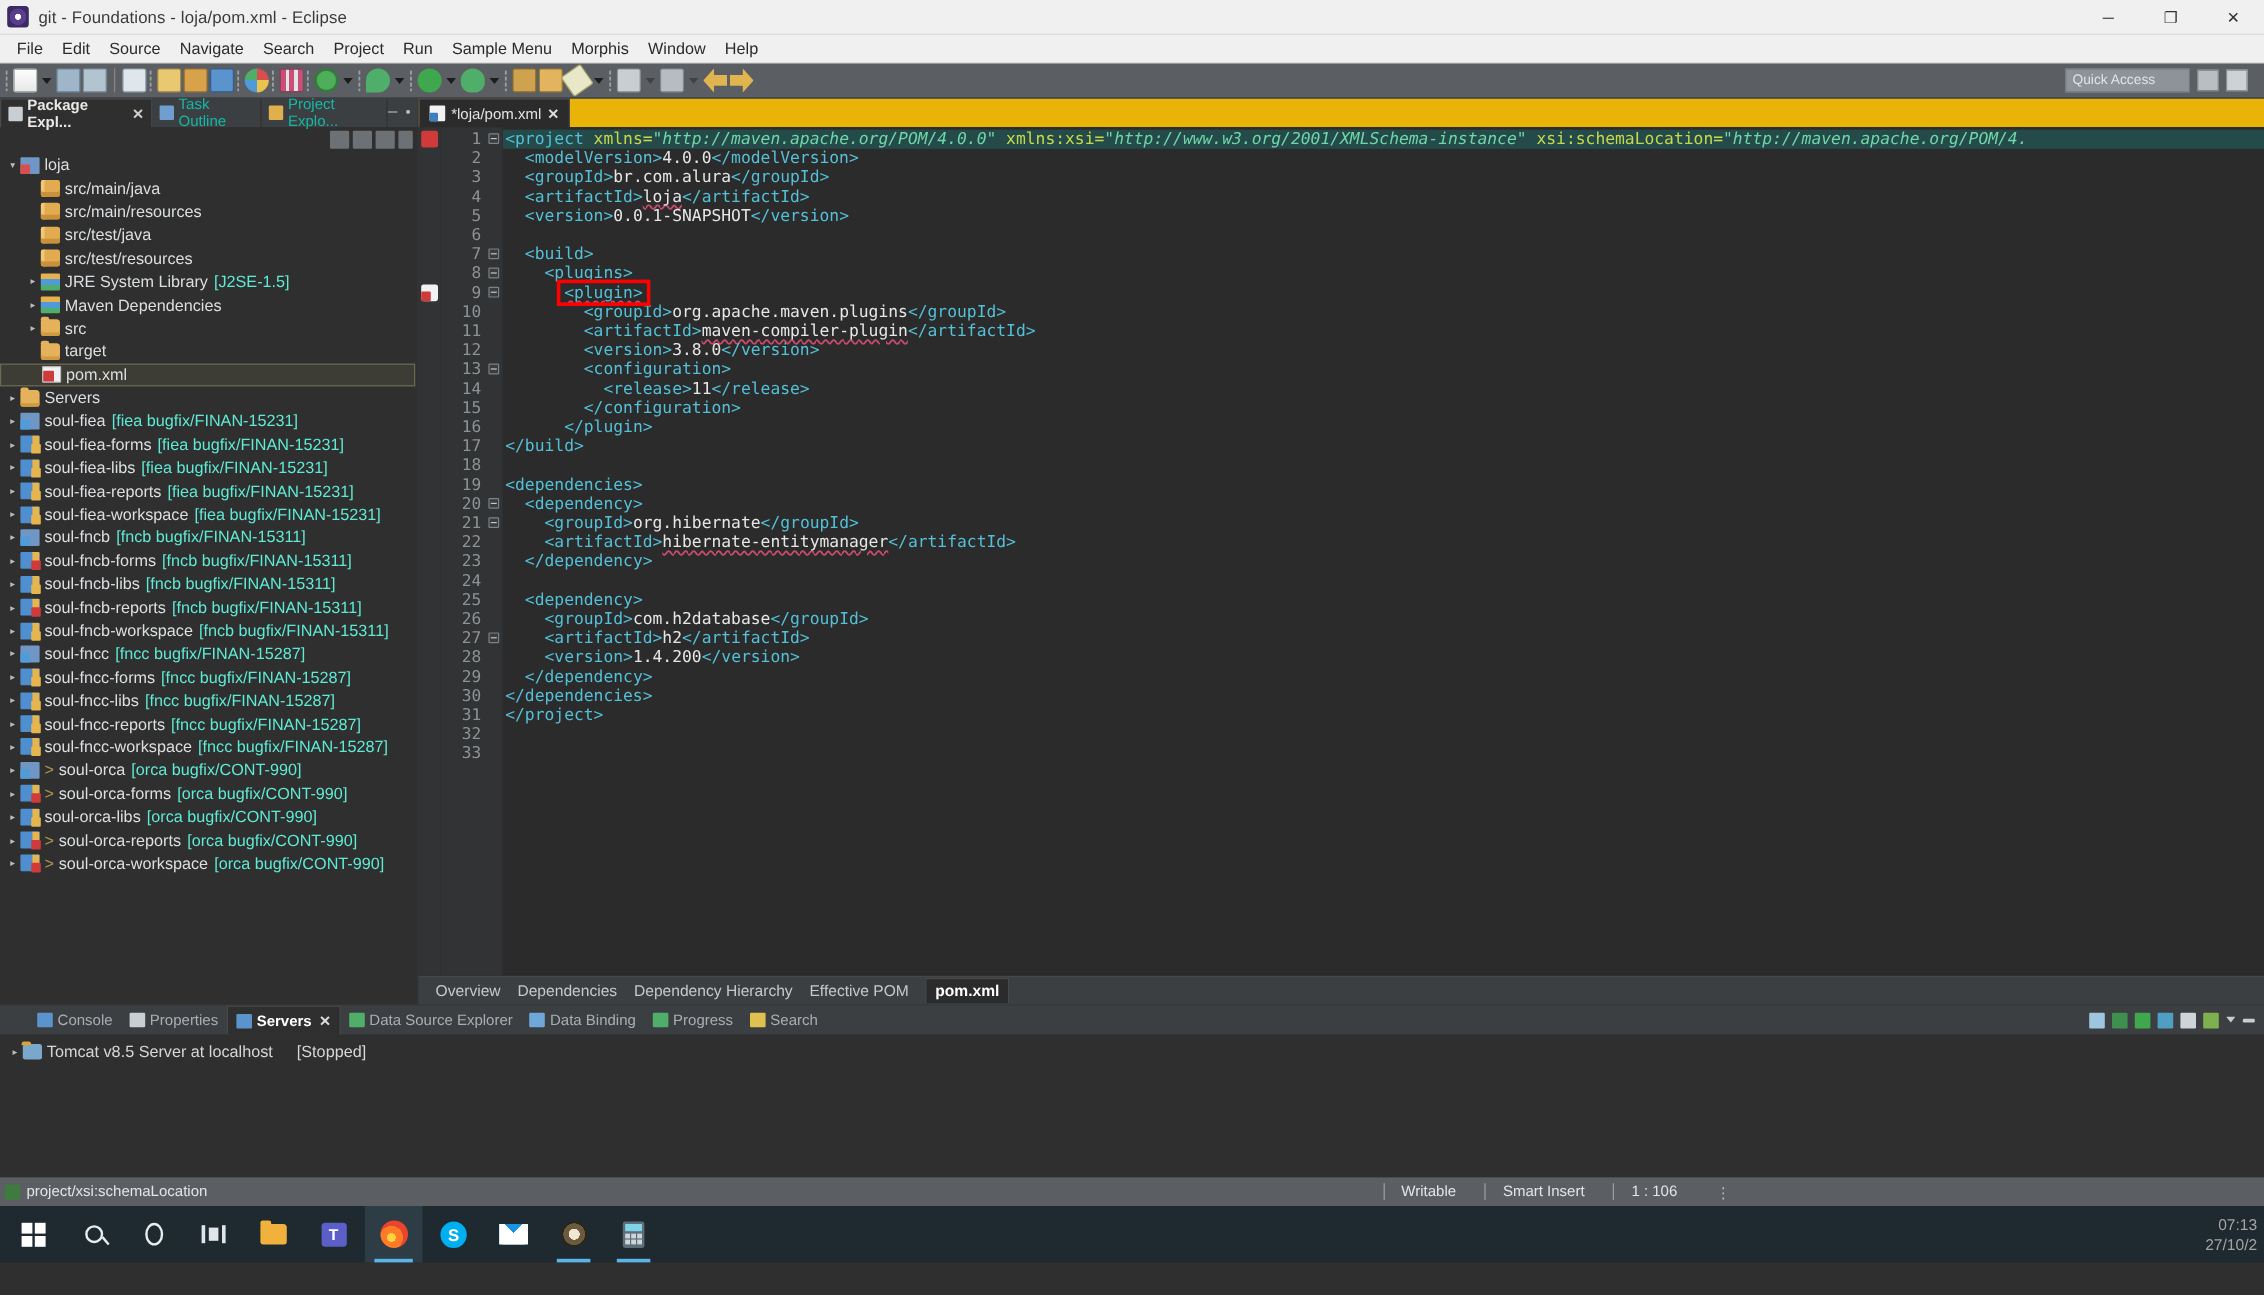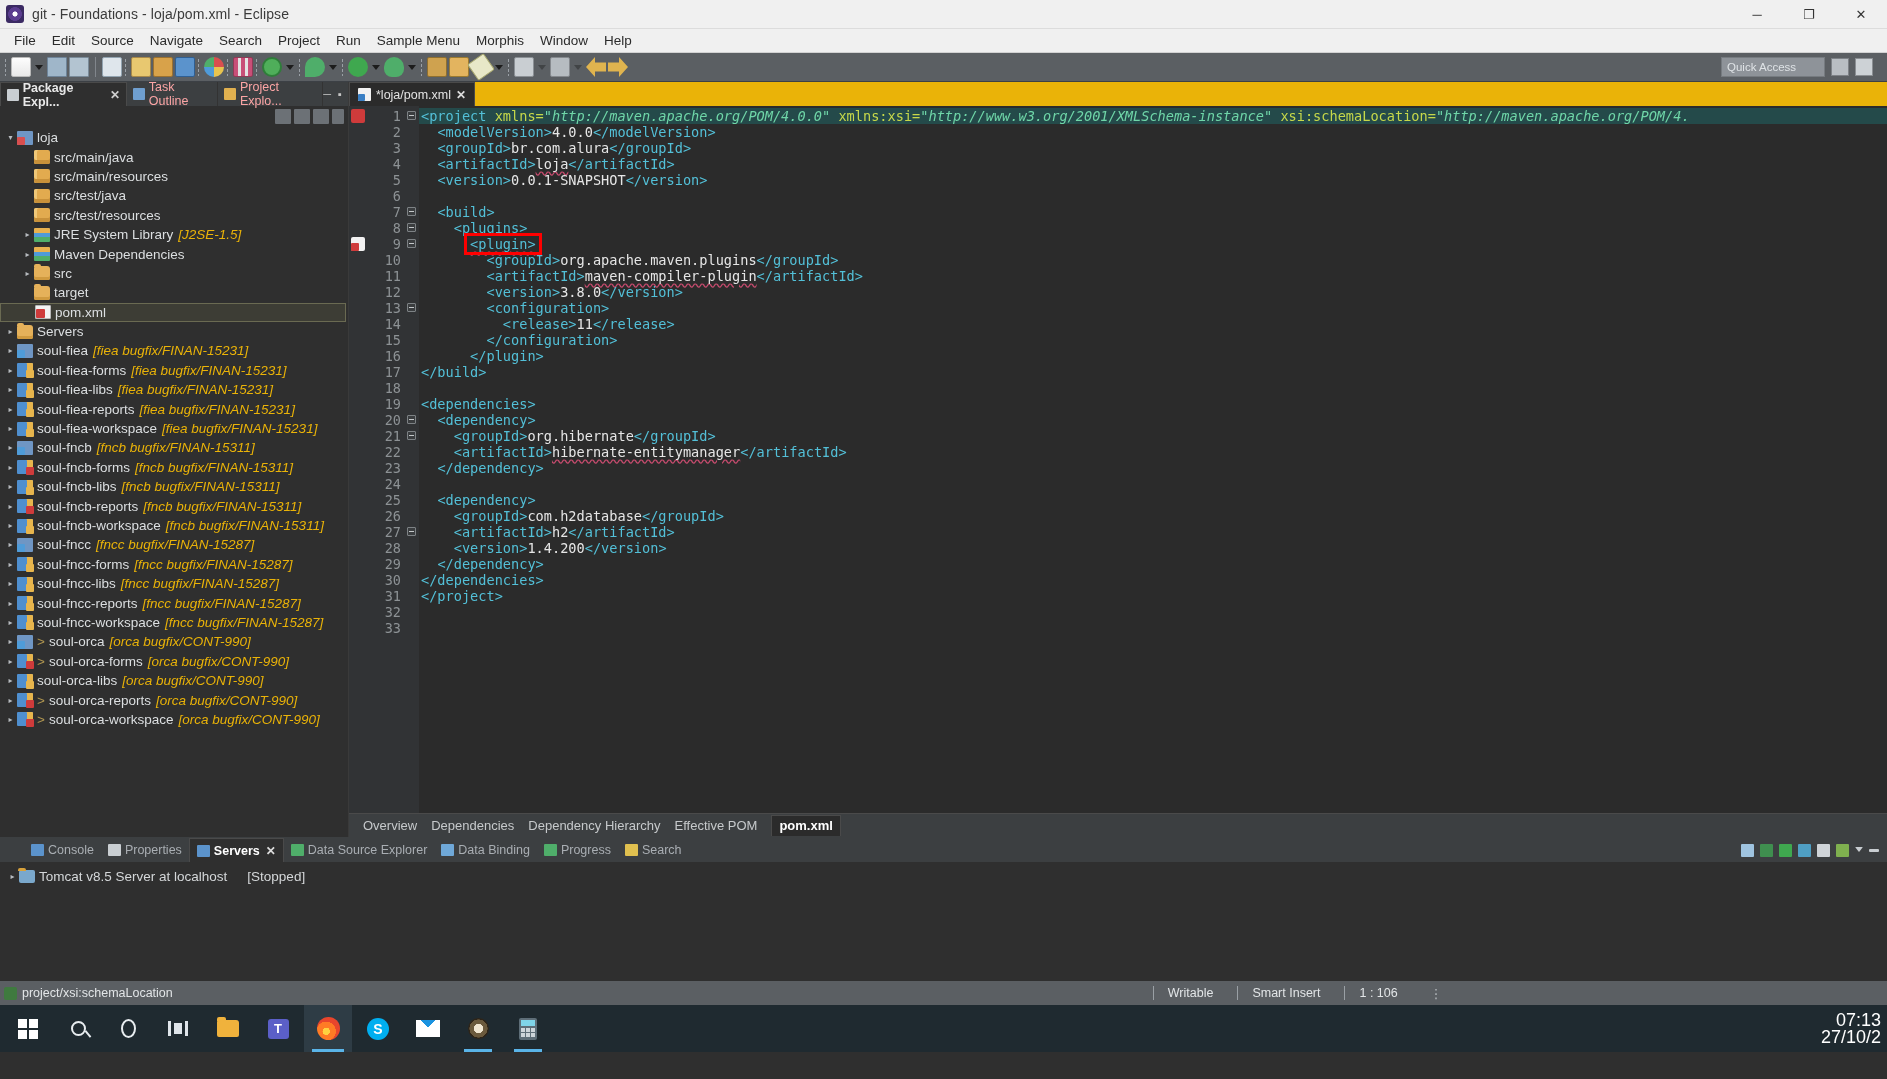--- a/index.html
+++ b/index.html
@@ -95,7 +95,7 @@
   }
   .view-tab {
     display: flex; align-items: center; gap: 4px;
-    padding: 0 6px; font-size: 12.5px; color: #fca5a5;
+    padding: 0 6px; font-size: 12.5px; color: #14b8a6;
     border-right: 1px solid #333;
   }
   .view-tab.active {

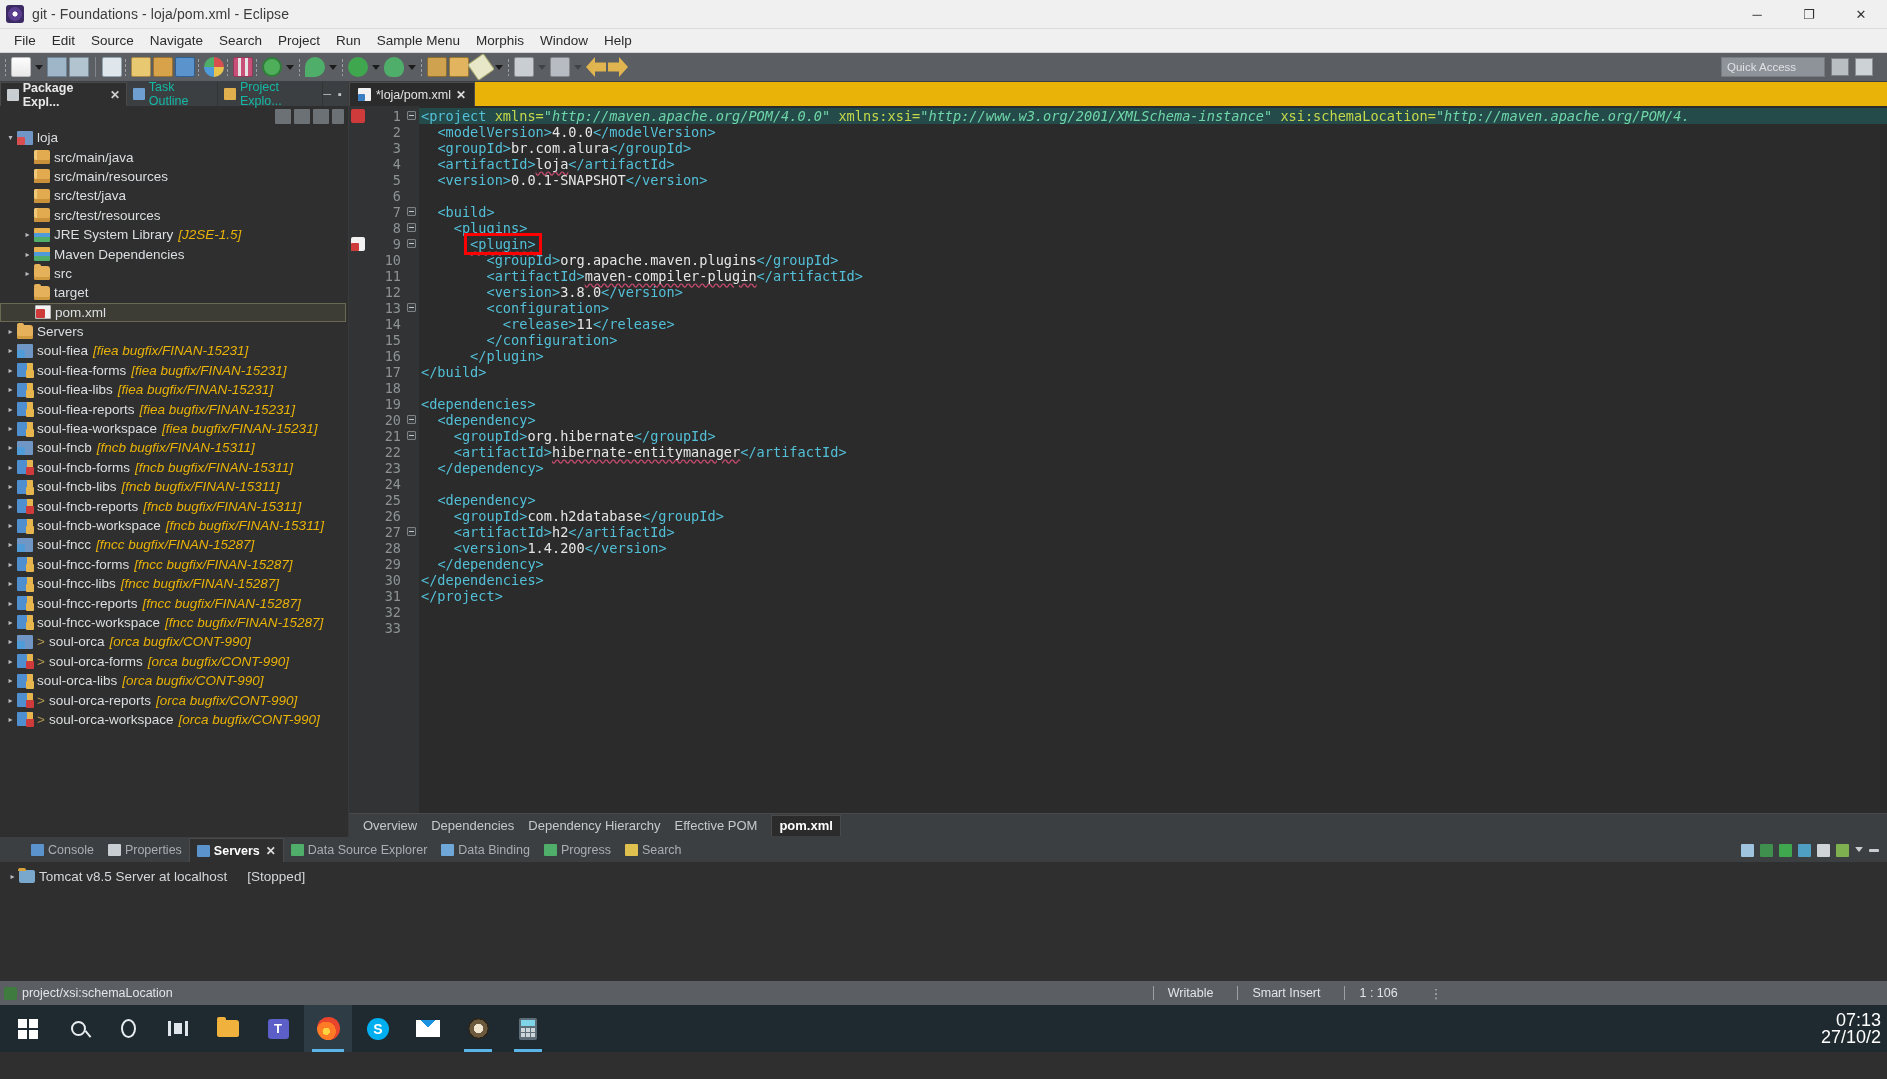--- a/index.html
+++ b/index.html
@@ -157,7 +157,7 @@
                      background:#e7b54d; border-radius:1px; }
   .ic-multi-err::after { background:#cf3b3b; }
   .tlabel { color:#dcdfe1; }
-  .tbranch { color:#eab308; margin-left:5px;font-style:italic; }
+  .tbranch { color:#5eead4; margin-left:5px; }
   .tgt { color:#b09650; margin-right:4px; }
 
   

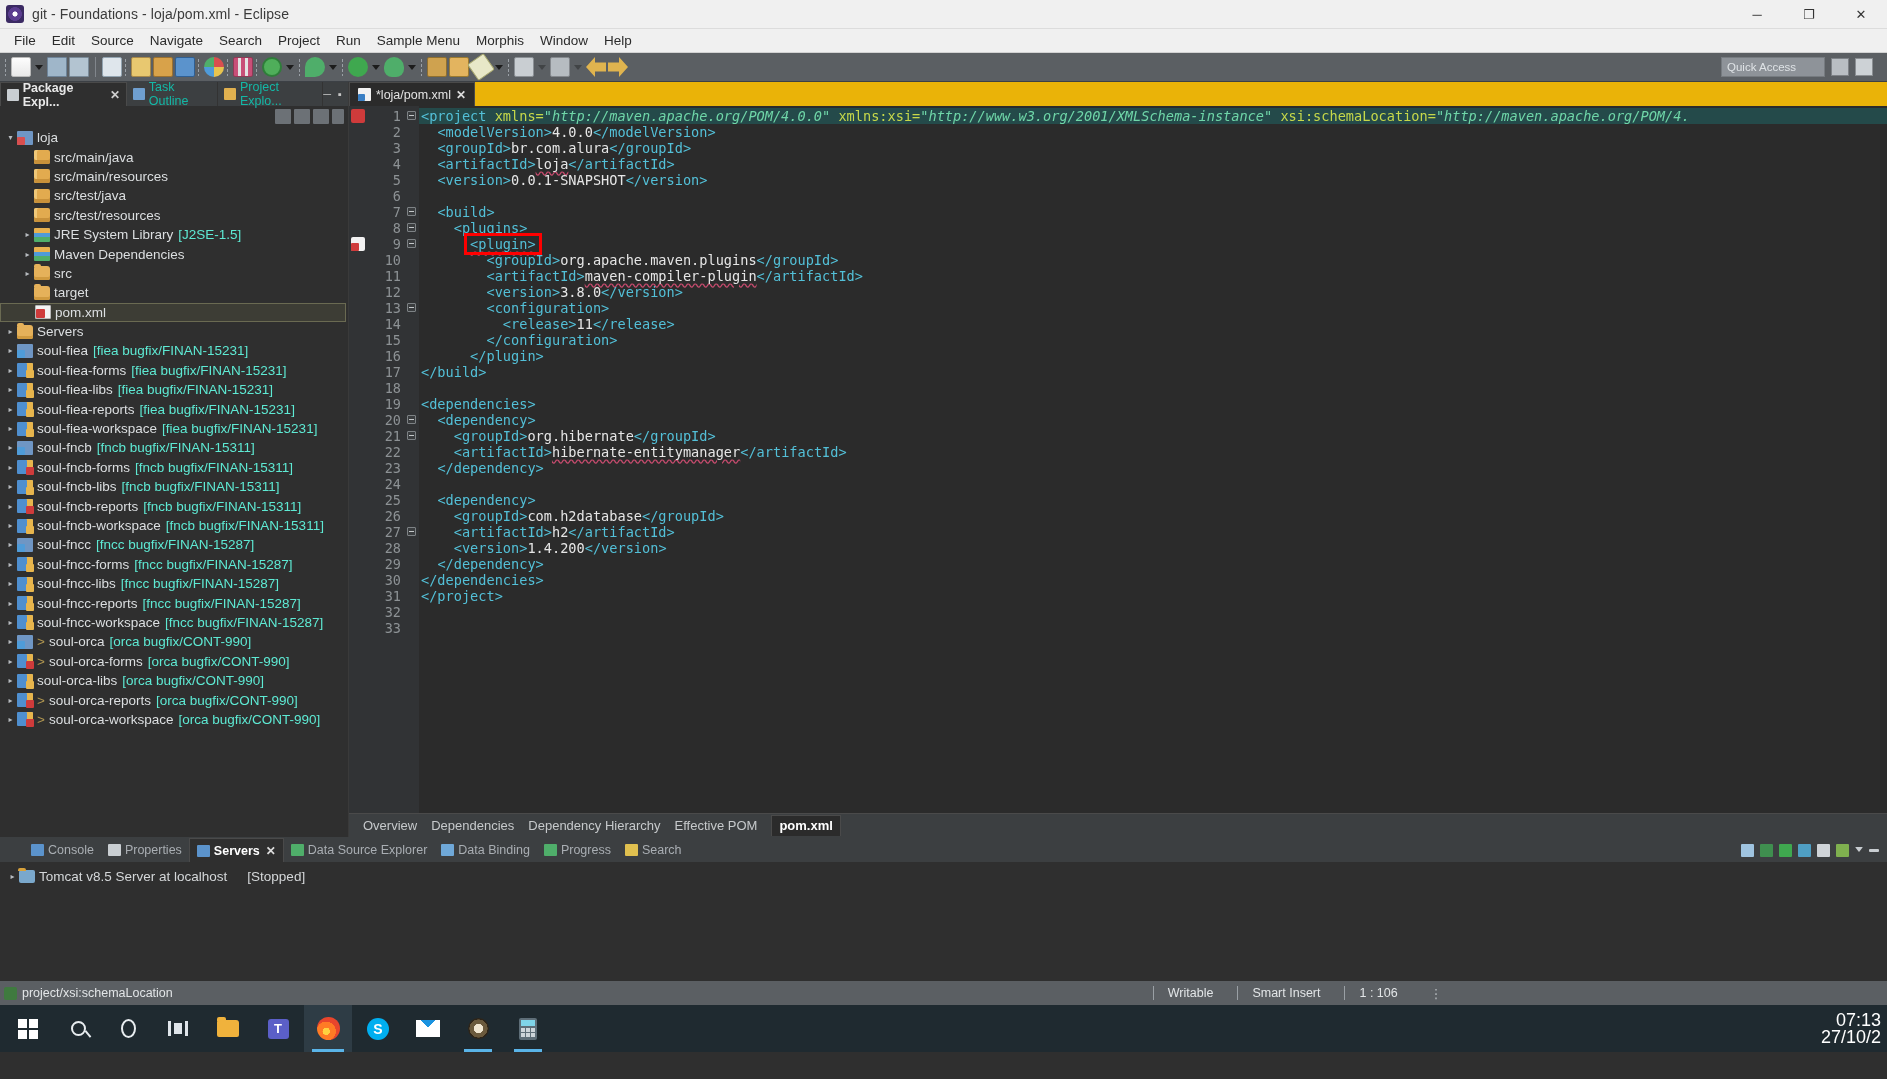--- a/index.html
+++ b/index.html
@@ -281,7 +281,7 @@
     content:""; position:absolute; bottom:0; left:8px; right:8px; height:3px; background:#5ab4e8;
   }
   .clock {
-    margin-left:auto; text-align:right; color:#ffffff; font-size:18px;
+    margin-left:auto; text-align:right; color:#a3a3a3; font-size:13px;
     line-height:17px; padding-right:6px;
   }
 </style>

